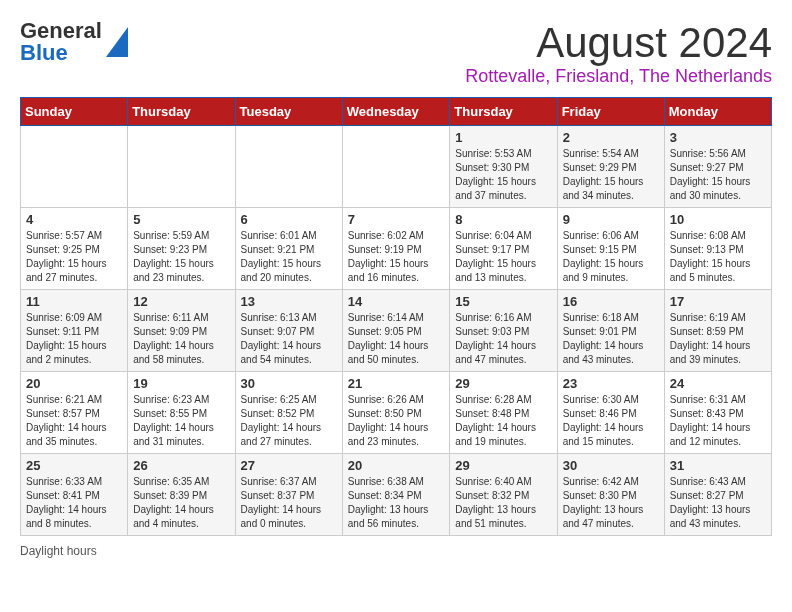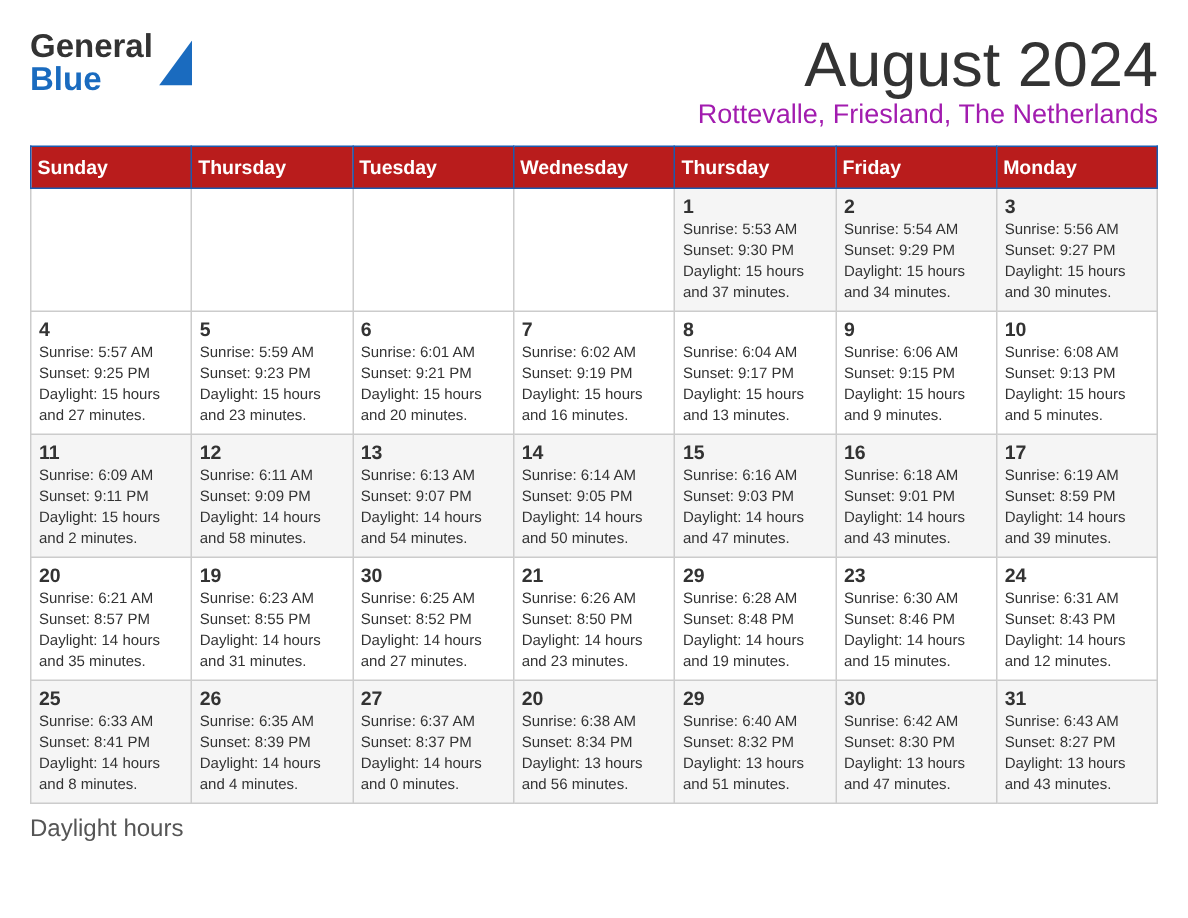--- a/index.html
+++ b/index.html
@@ -79,7 +79,7 @@
     }
     .footer-note {
       margin-top: 8px;
-      font-size: 16px;
+      font-size: 12px;
       color: #555;
     }
   </style>

